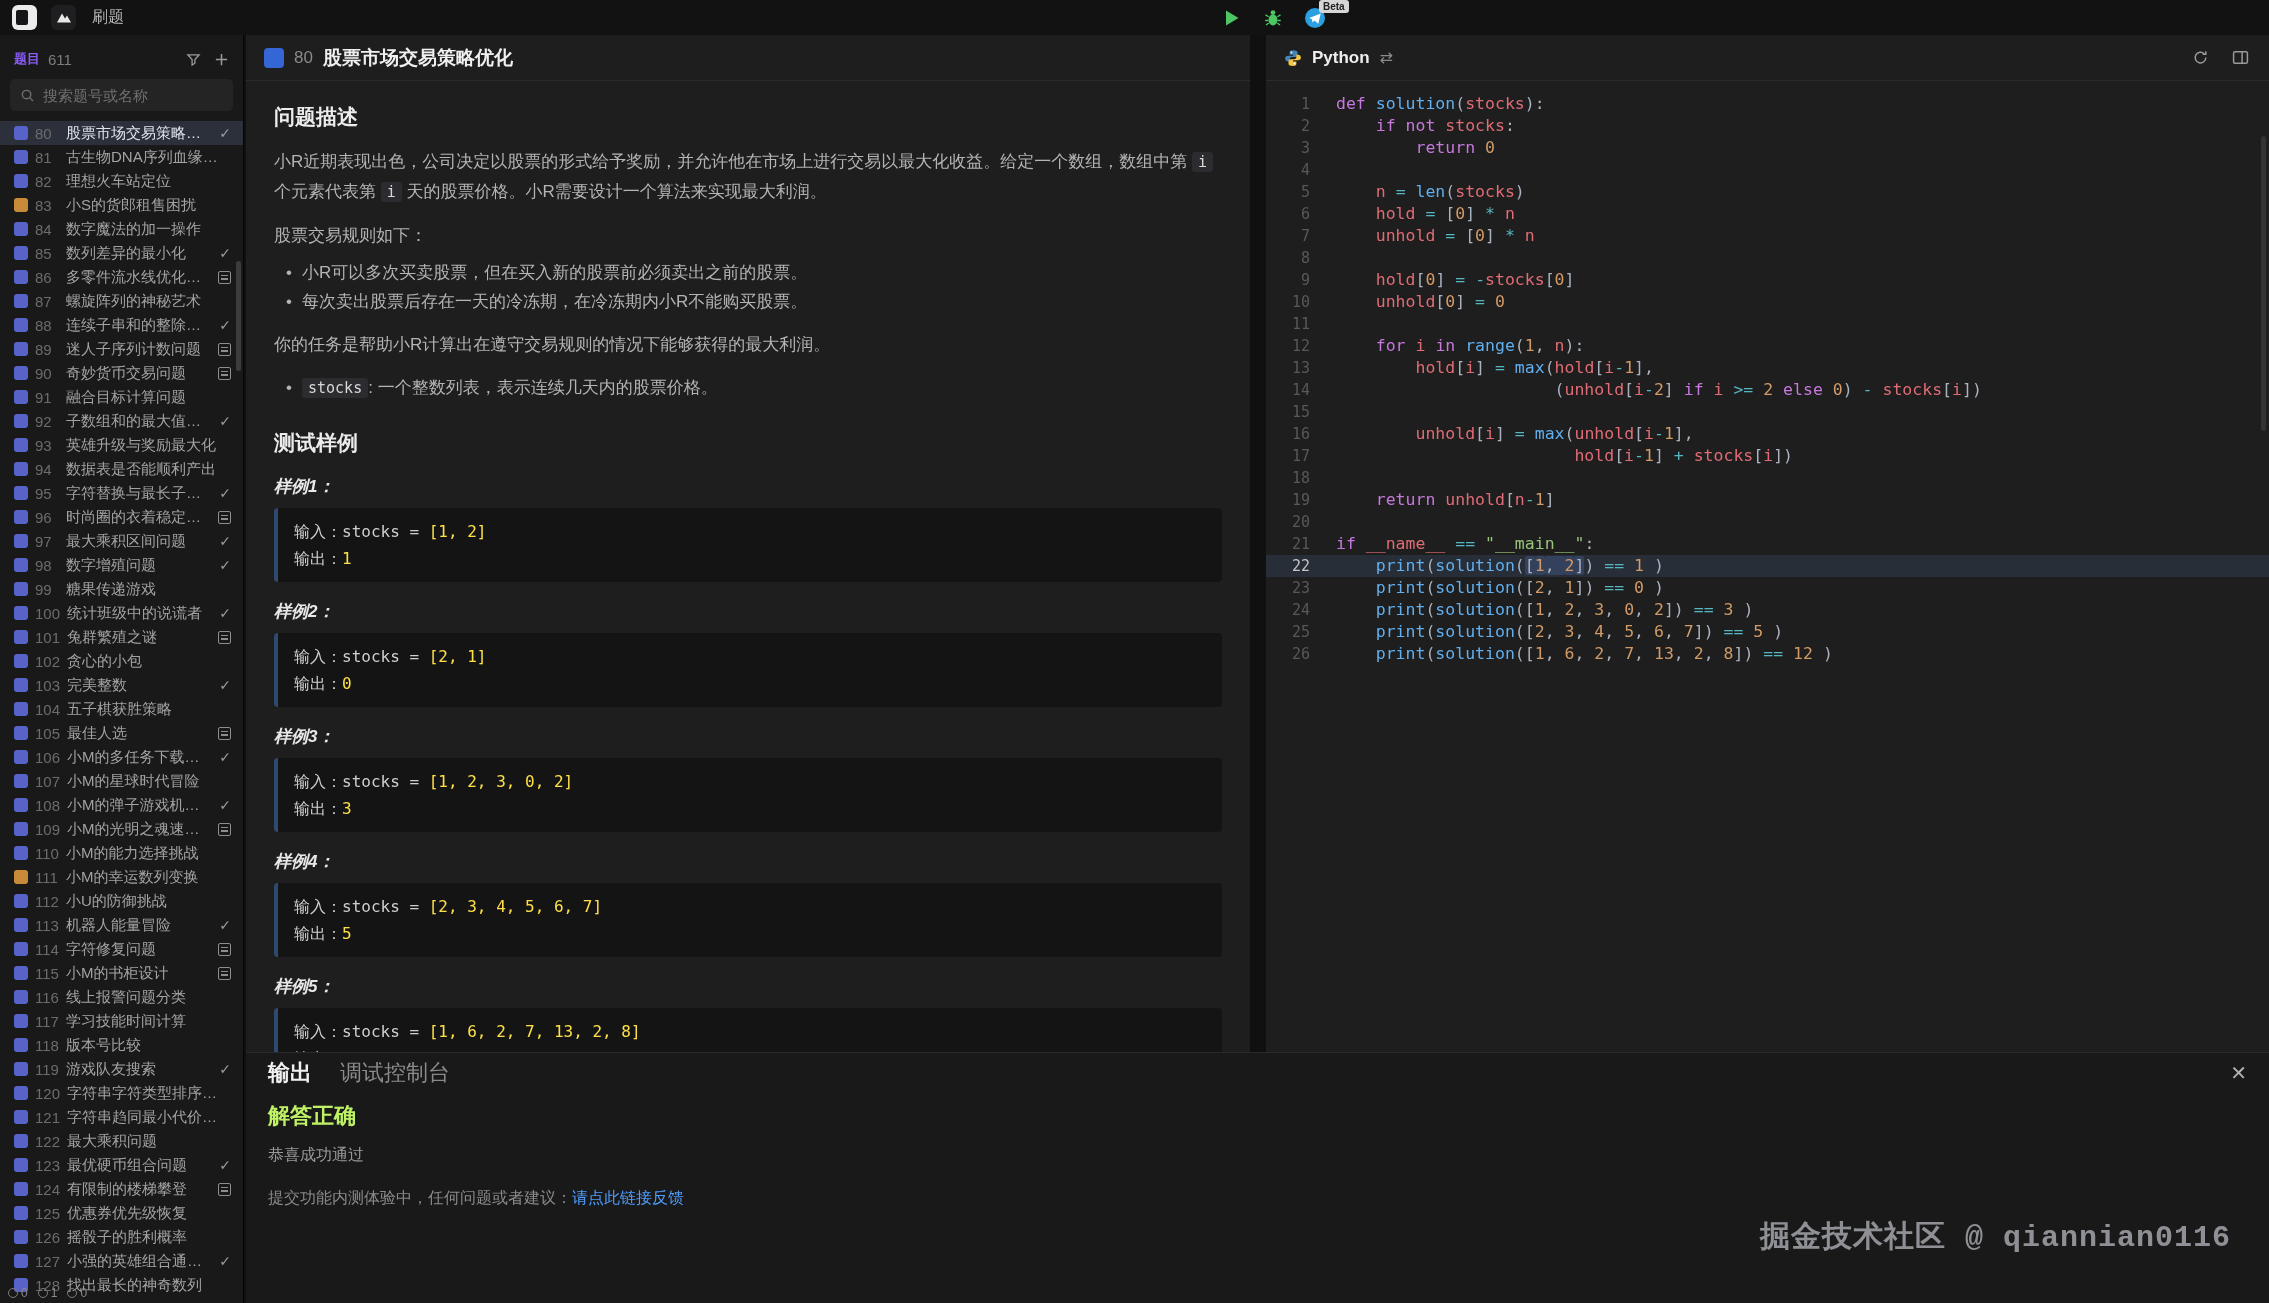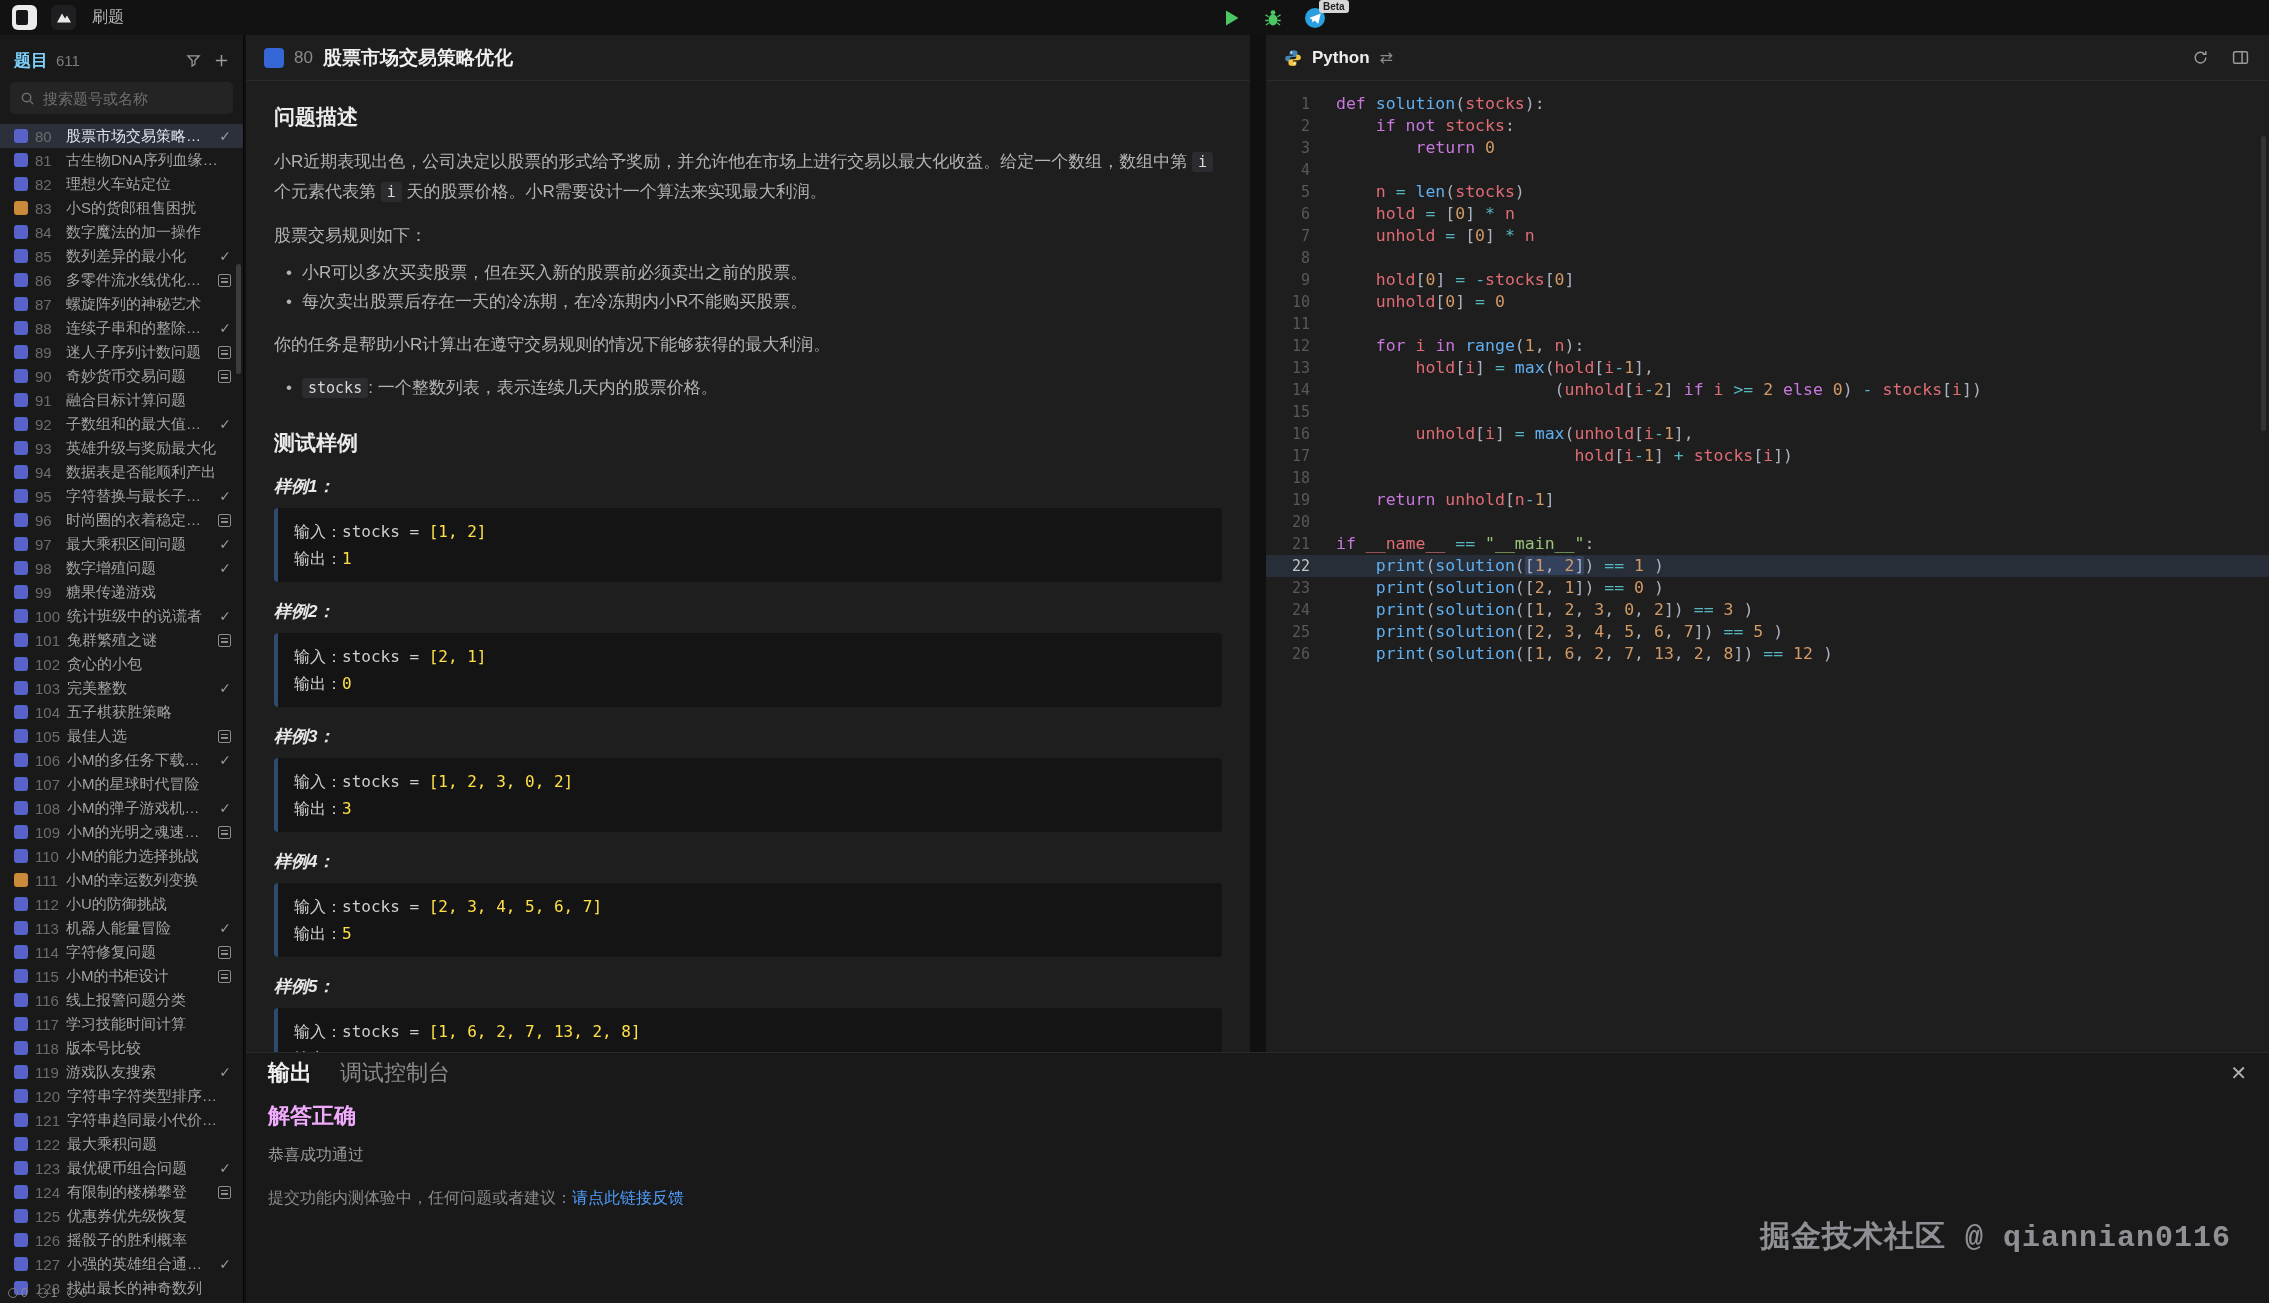--- a/index.html
+++ b/index.html
@@ -25,7 +25,7 @@
   #sidebar{position:absolute;left:0;top:35px;width:244px;bottom:0;background:#191919;
     border-right:1px solid #050505;display:flex;flex-direction:column;}
   .sb-head{display:flex;align-items:center;padding:14px 12px 8px 14px;gap:8px;}
-  .sb-title{color:#7dd3fc;font-weight:700;font-size:17px;}
+  .sb-title{color:#8b5cf6;font-weight:700;font-size:13px;}
   .sb-count{color:#7d7d7d;font-size:15px;flex:1;}
   .sb-ico{display:flex;align-items:center;justify-content:center;width:20px;height:20px;cursor:pointer;}
   .search{margin:2px 10px 10px;height:32px;background:#242424;border-radius:5px;display:flex;align-items:center;

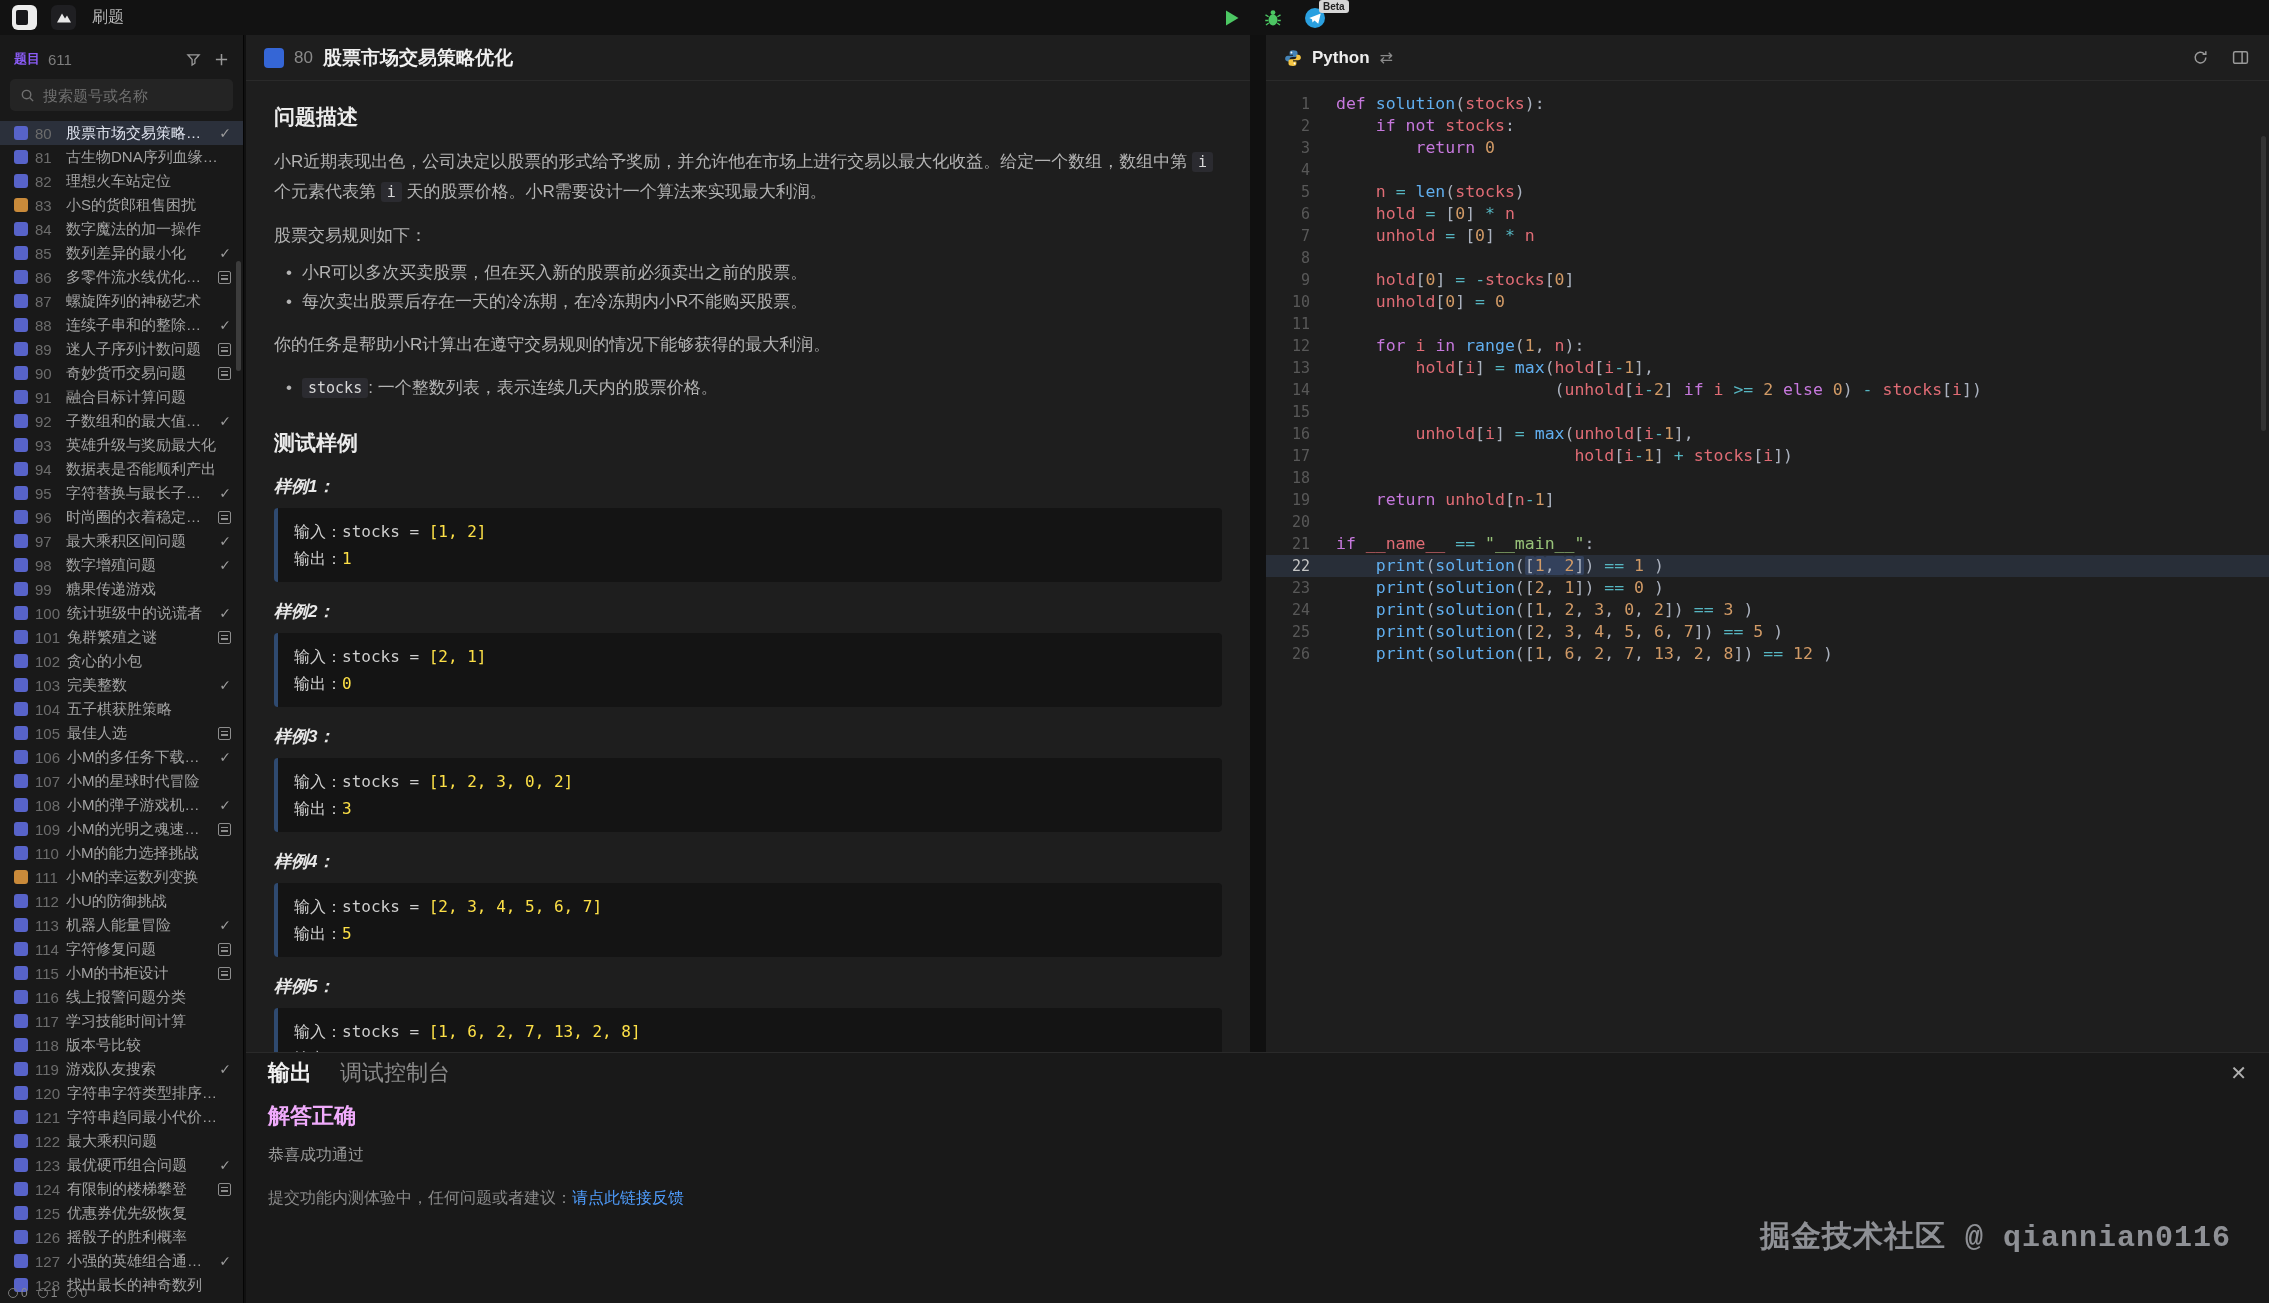--- a/index.html
+++ b/index.html
@@ -638,7 +638,7 @@
       <button class="bp-close">✕</button>
     </div>
     <div class="bp-body">
-      <div class="result-title" style="color: #f0abfc;">解答正确</div>
+      <div class="result-title" style="color: #bef264;">解答正确</div>
       <div class="result-sub">恭喜成功通过</div>
       <div class="feedback">
         <span>提交功能内测体验中，任何问题或者建议：</span><a style="color: rgb(79, 157, 253);">请点此链接反馈</a>

